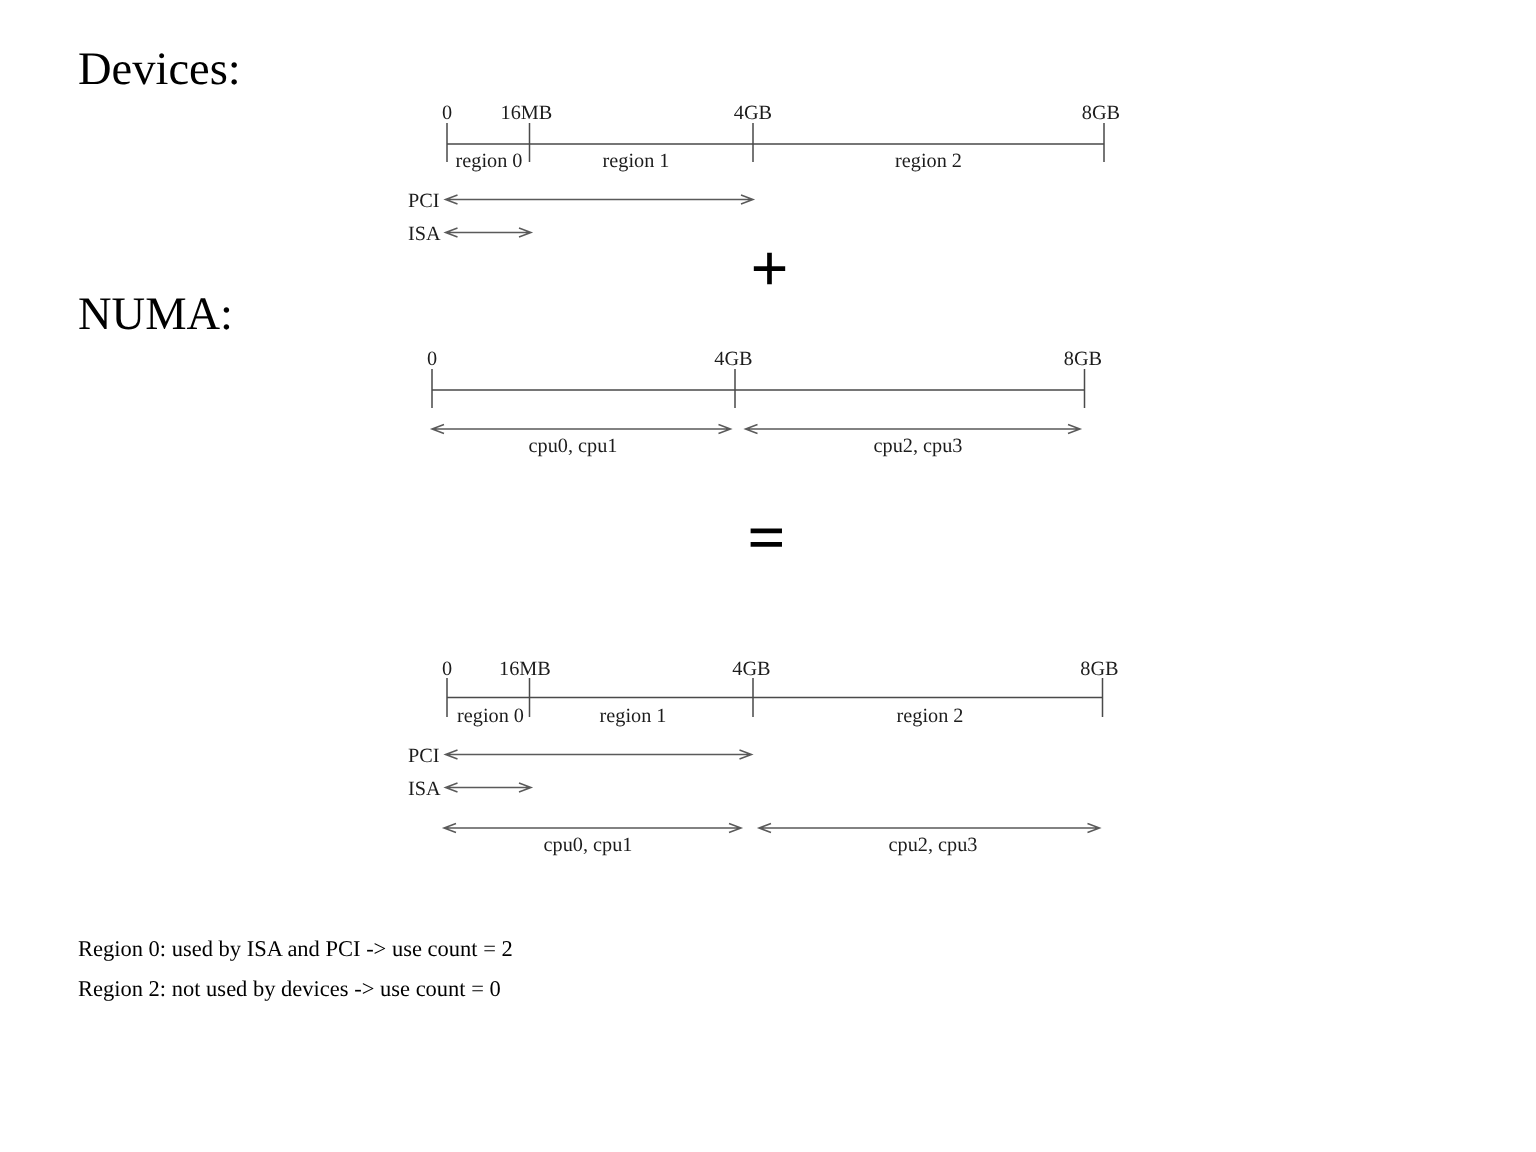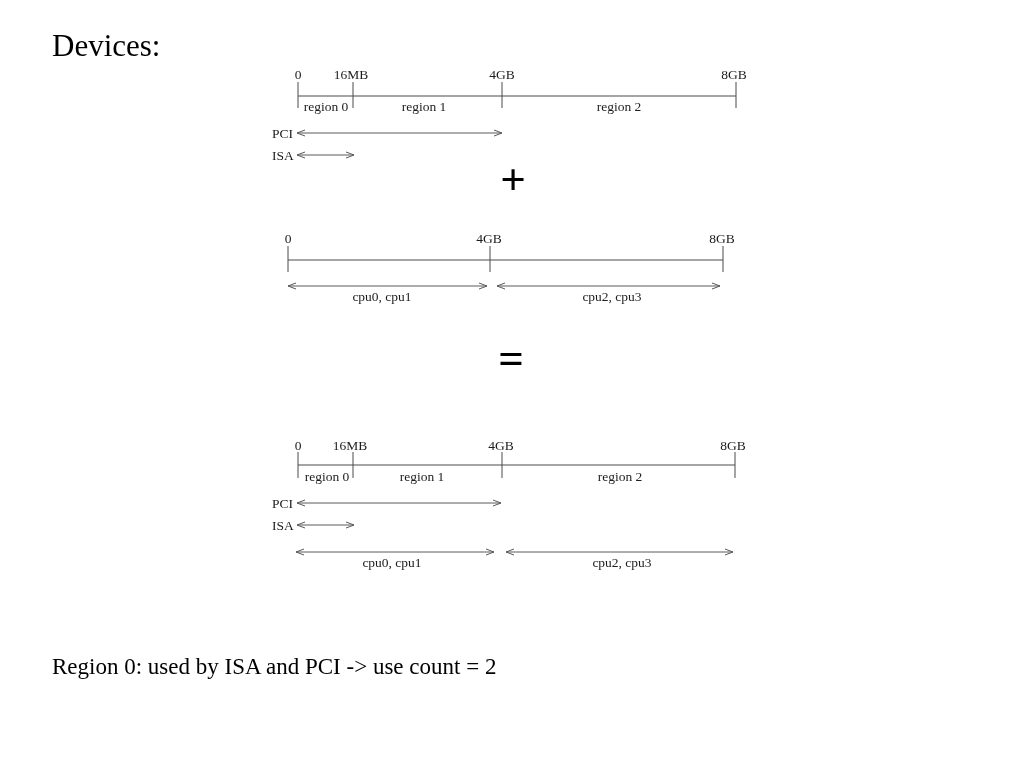--- a/index.html
+++ b/index.html
@@ -36,6 +36,7 @@
 
   <div class="title" id="t-devices">Devices:</div>
 
+  <div class="title" id="t-numa">NUMA:</div>
 
   <div class="op" id="op-plus">+</div>
 

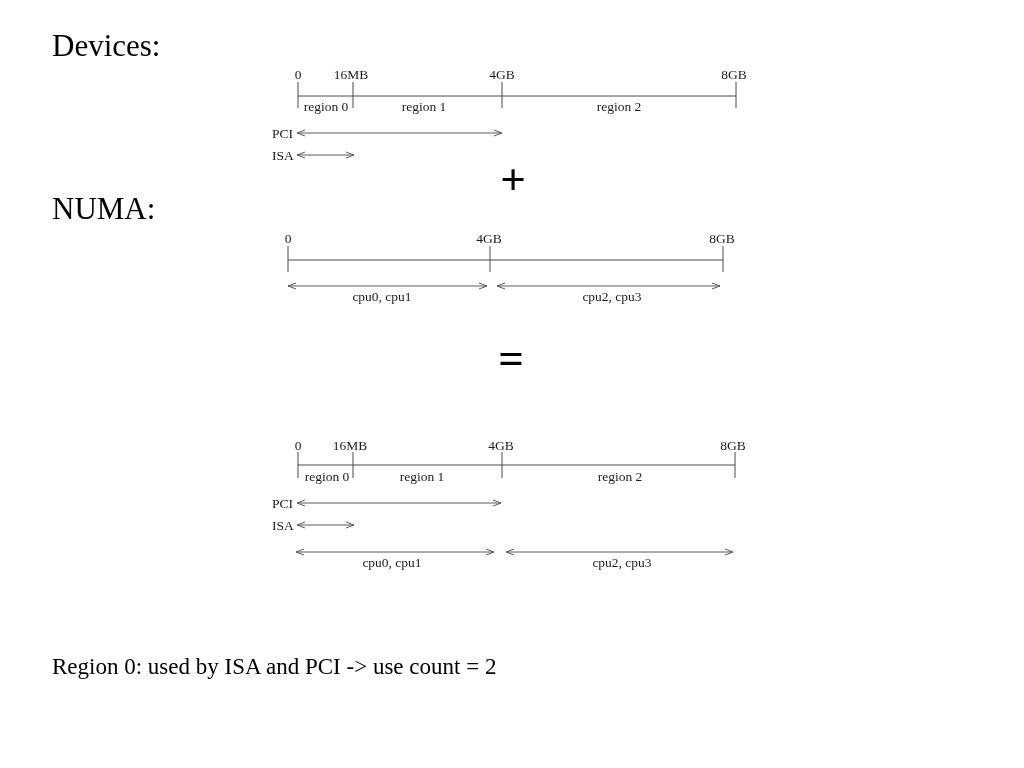--- a/index.html
+++ b/index.html
@@ -18,8 +18,8 @@
   #op-plus   { left:488px; top:154px; }
   #op-equals { left:486px; top:333px; }
   .footer {
-    position:absolute; left:52px; top:654px;
-    font-size:23px; line-height:26.5px; white-space:nowrap;
+    position:absolute; left:52px; top:620px;
+    font-size:15px; line-height:26.5px; white-space:nowrap;
   }
   svg.diagram-layer { position:absolute; left:0; top:0; }
   svg .axis  { stroke:#4a4a4a; stroke-width:1; fill:none; }

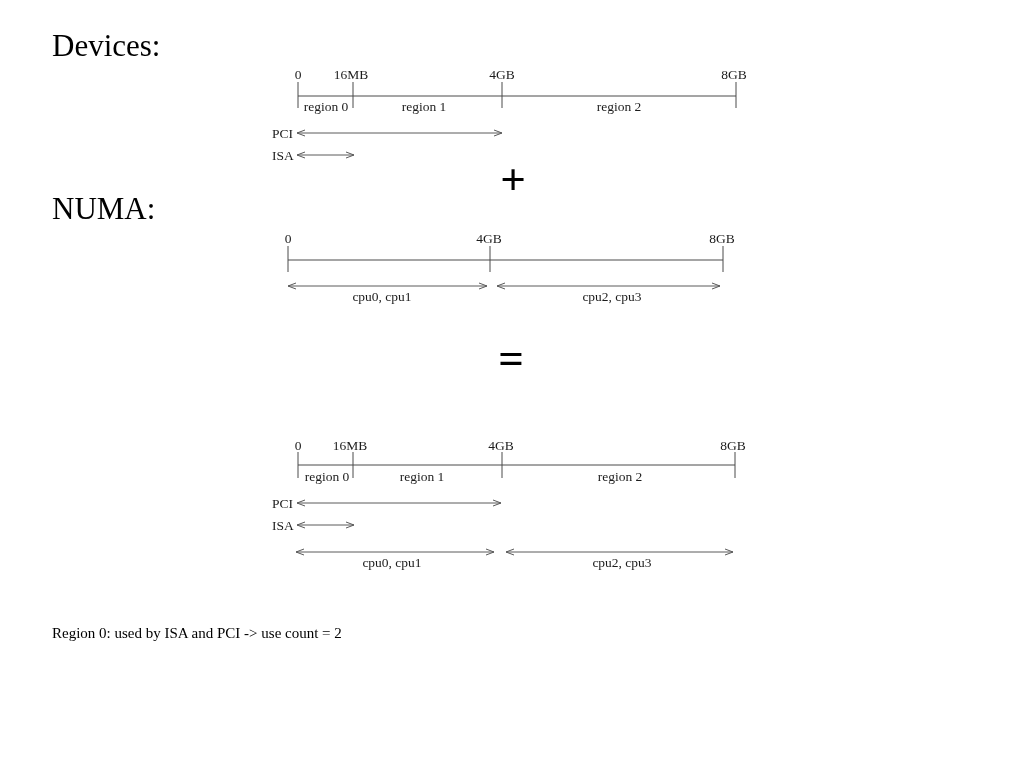--- a/index.html
+++ b/index.html
@@ -92,6 +92,7 @@
 
   <div class="footer">
     <div>Region 0: used by ISA and PCI -&gt; use count = 2</div>
+    <div>Region 2: not used by devices -&gt; use count = 0</div>
   </div>
 
 </div>

